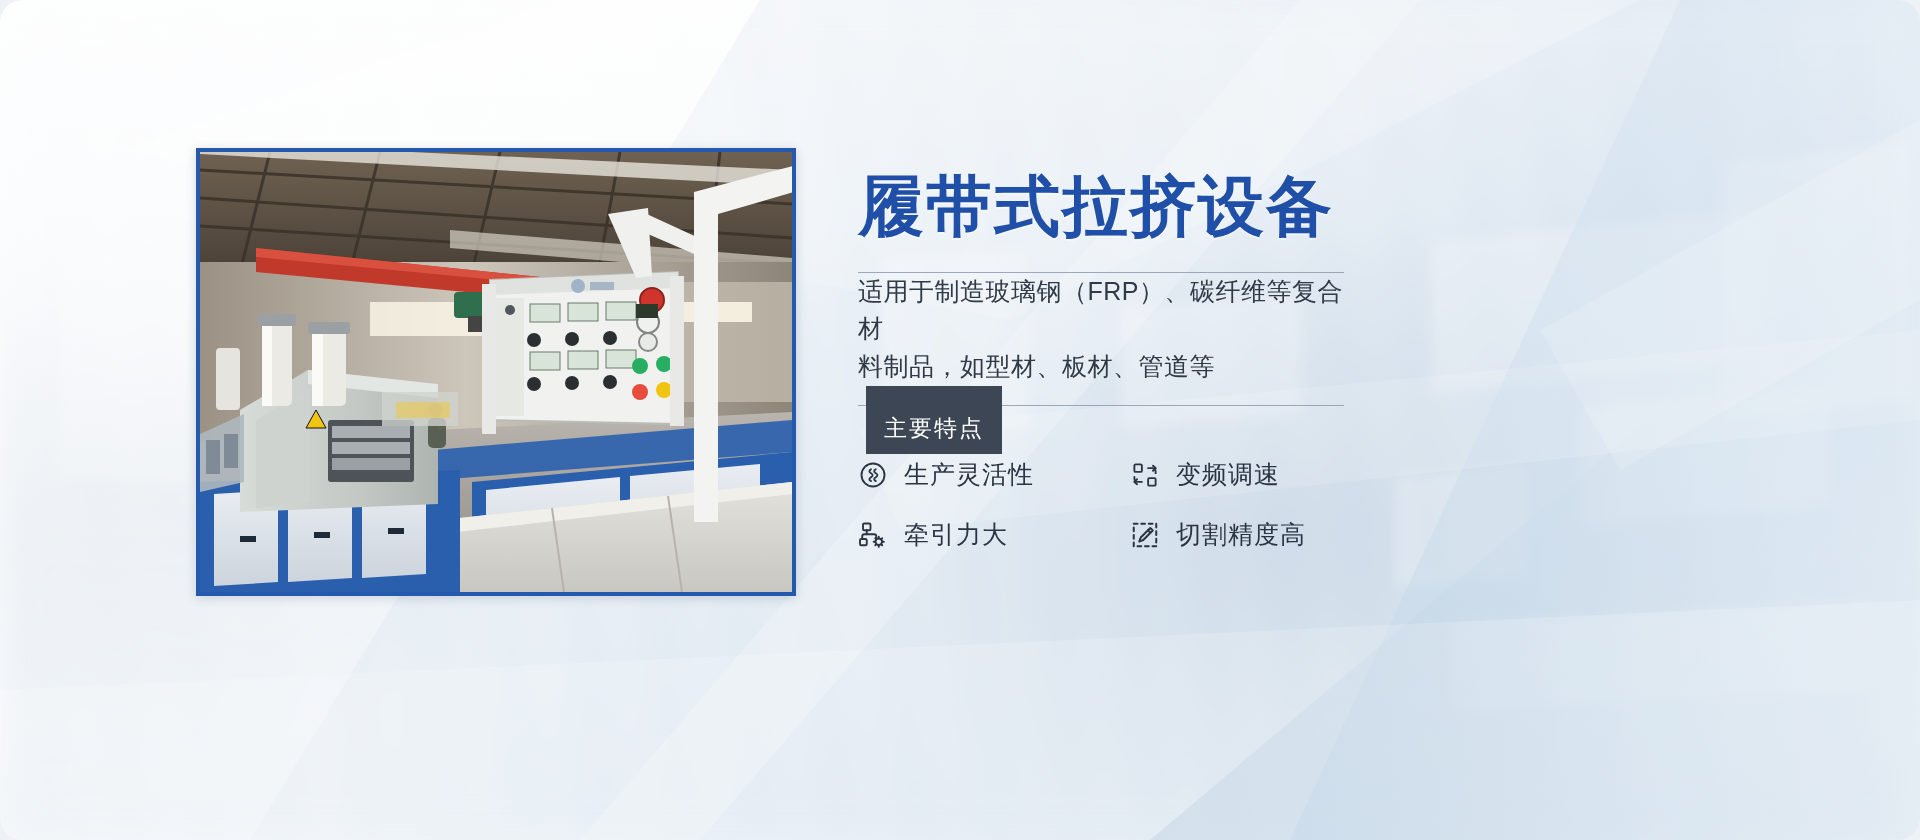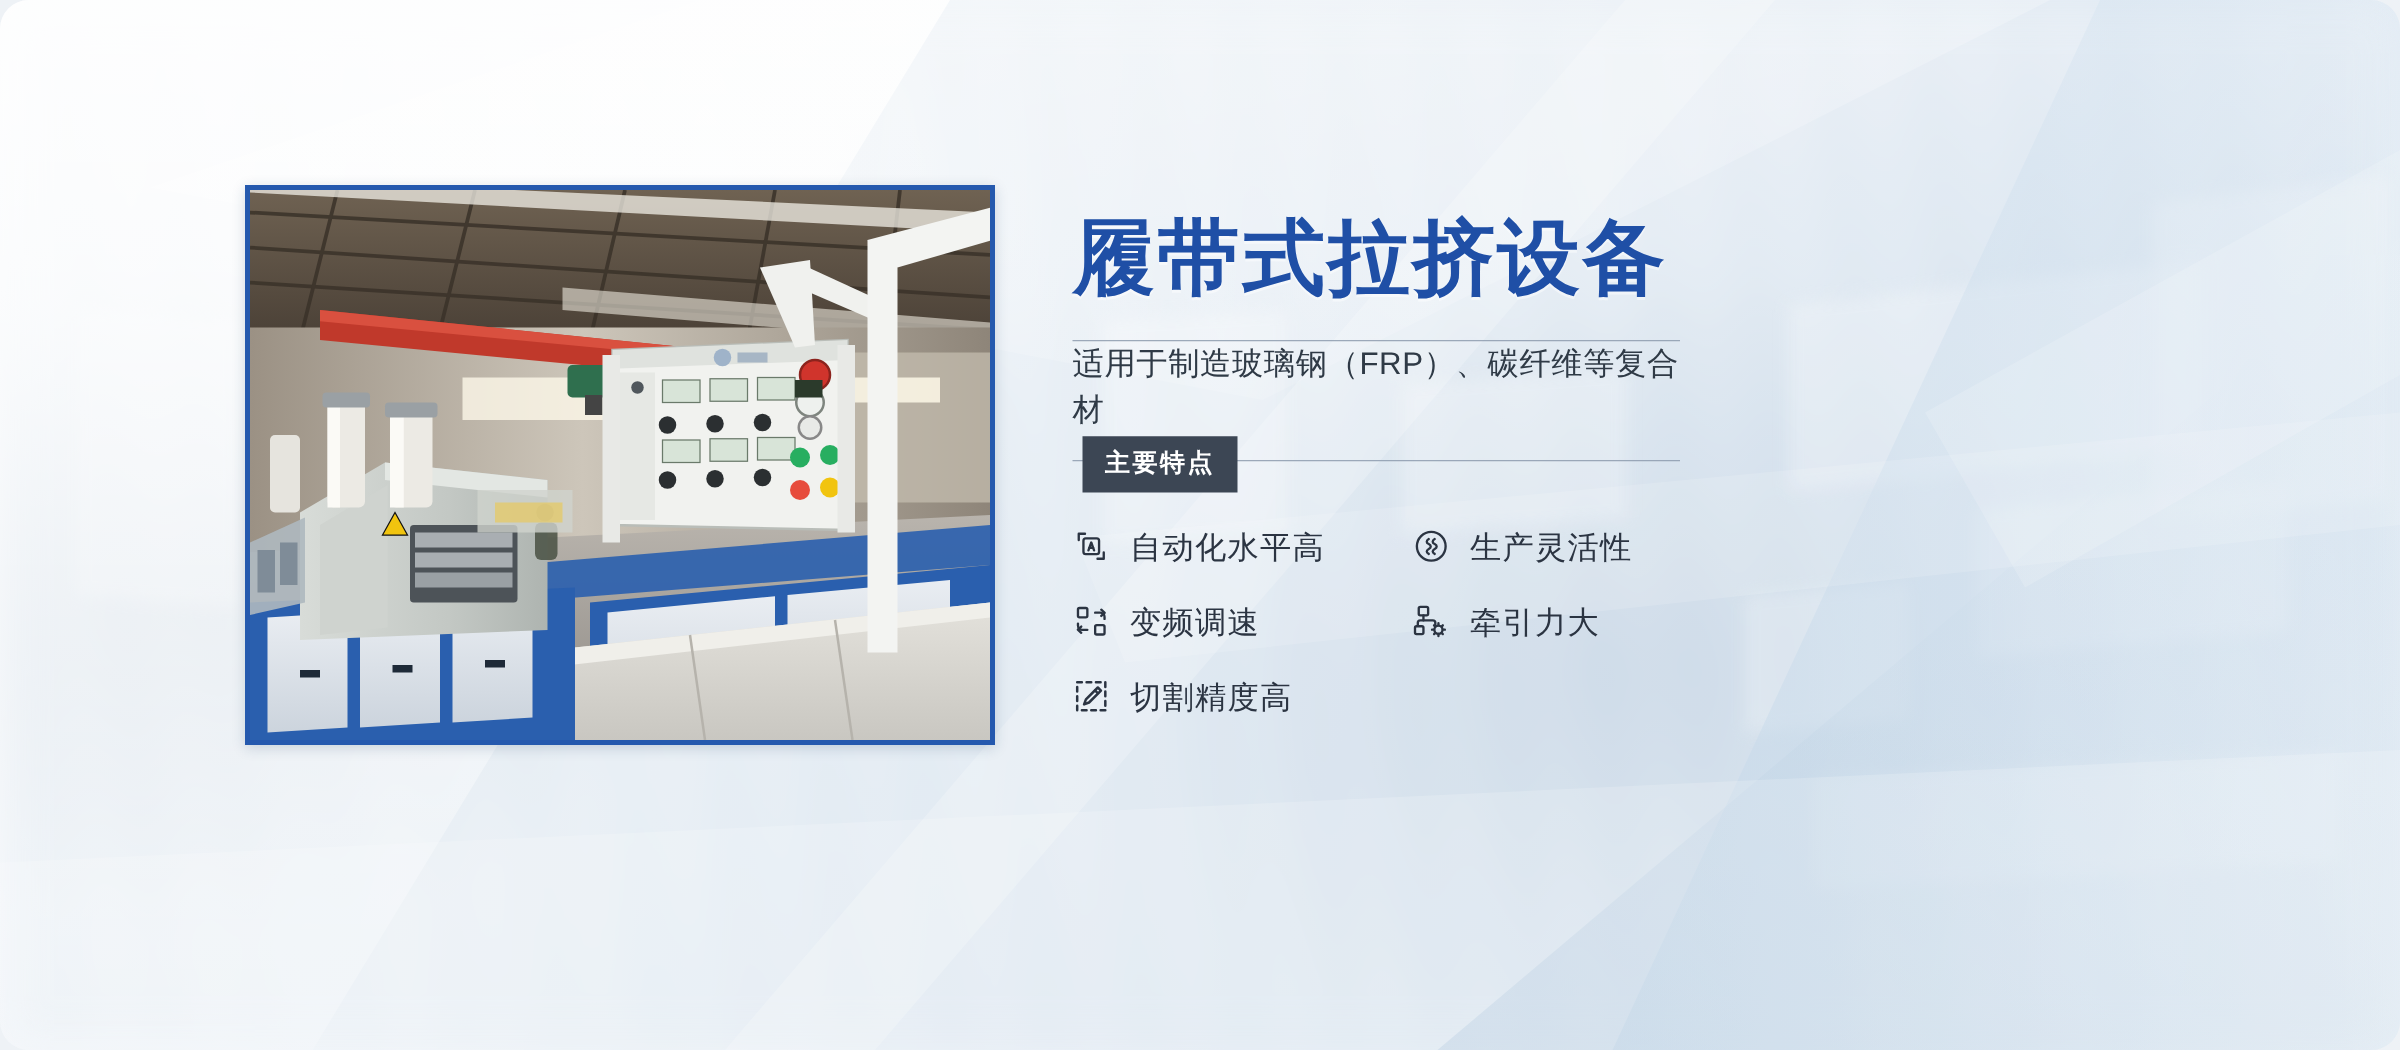--- a/index.html
+++ b/index.html
@@ -324,6 +324,7 @@
 
     <div class="desc">
       <div>适用于制造玻璃钢（FRP）、碳纤维等复合材</div>
+      <div>料制品，如型材、板材、管道等</div>
     </div>
 
     <div class="rule rule2"></div>

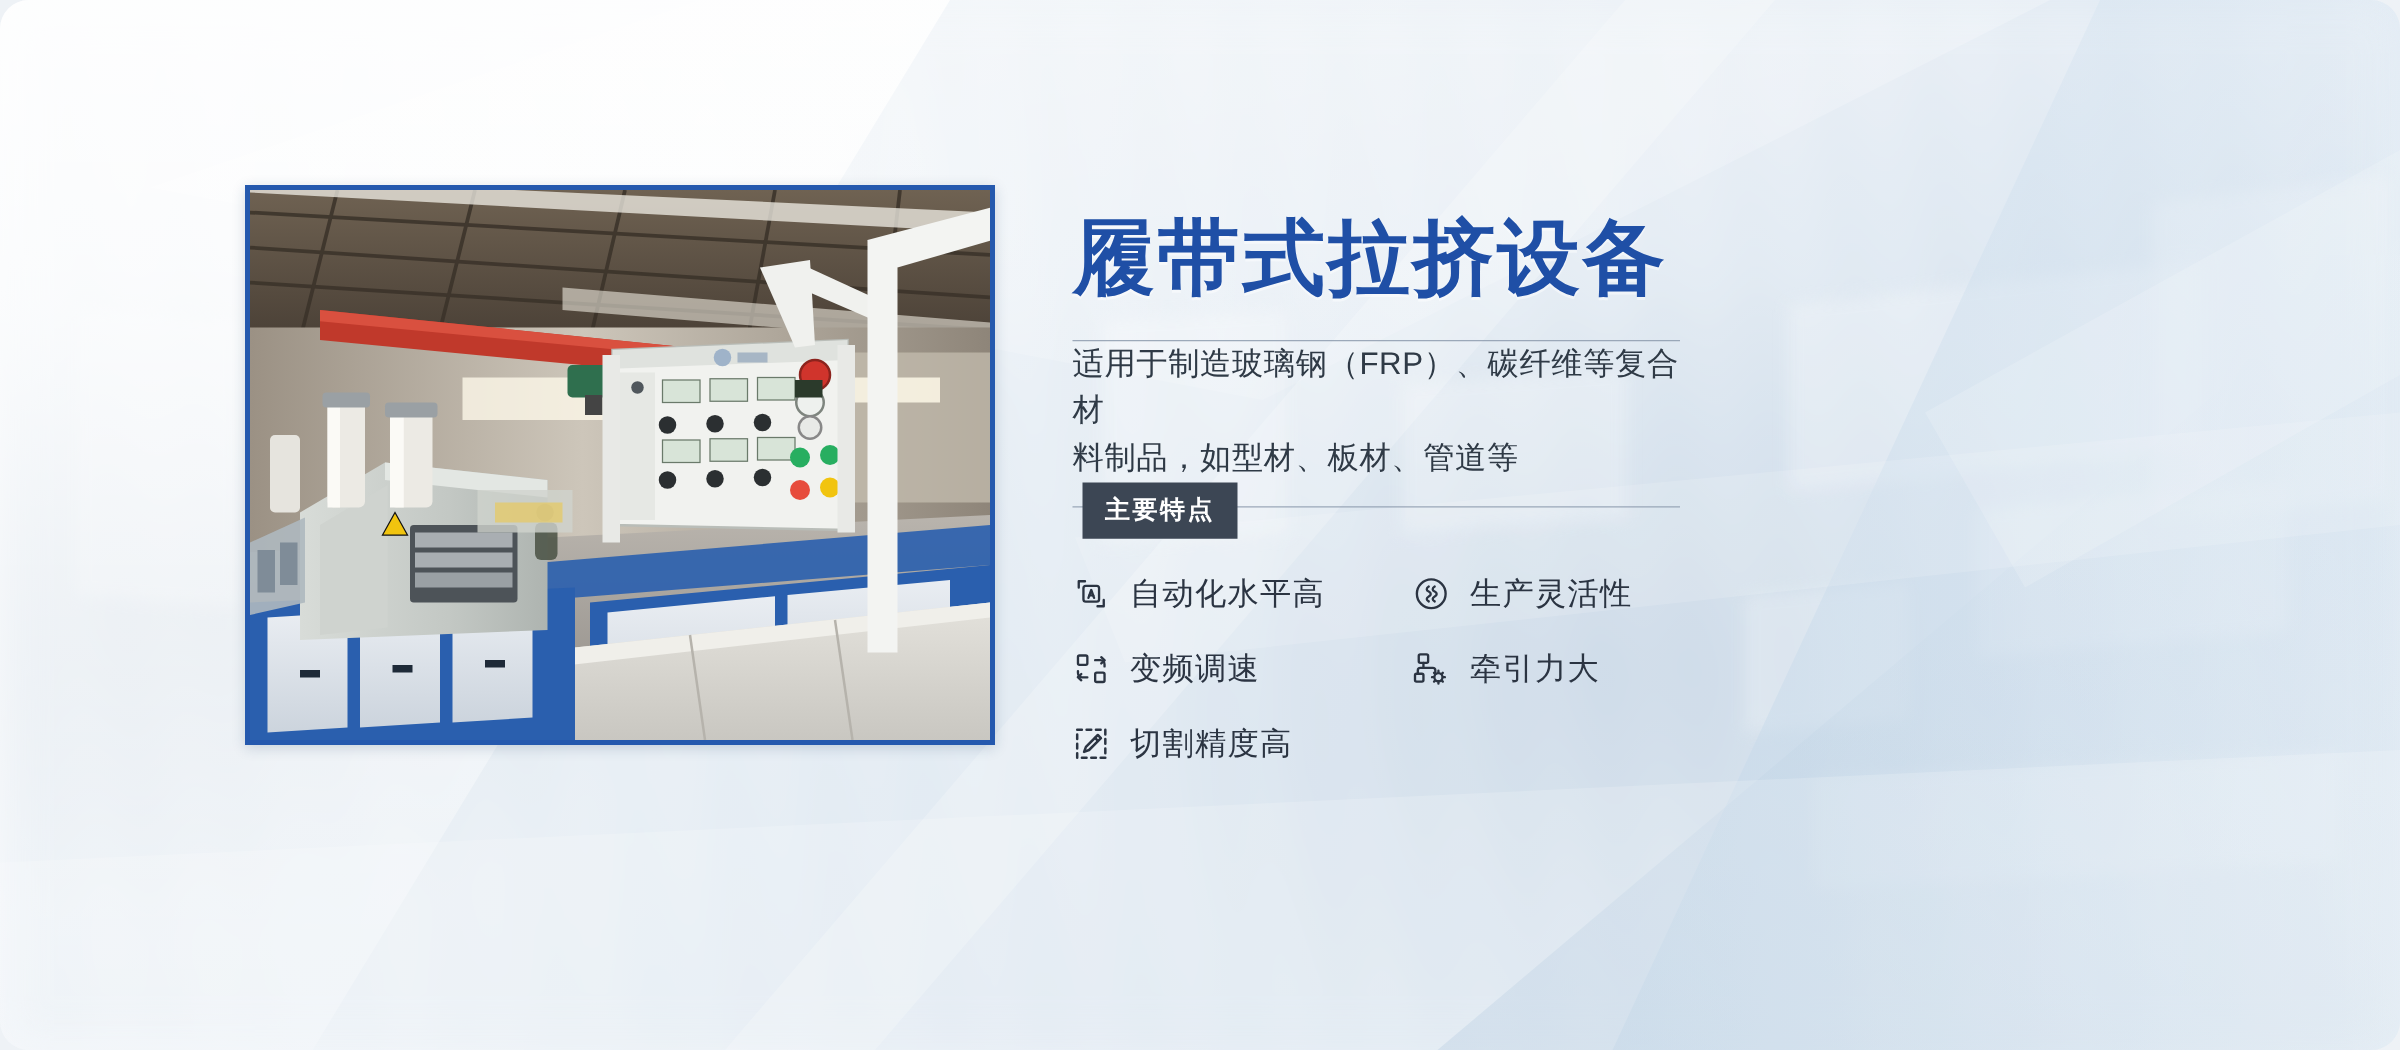--- a/index.html
+++ b/index.html
@@ -83,8 +83,8 @@
   .badge{
     position:absolute;left:8px;top:-20px;
     background:#3c4654;color:#ffffff;
-    font-size:20px;font-weight:700;letter-spacing:2px;
-    padding:8px 18px 10px 18px;
+    font-size:23px;font-weight:400;letter-spacing:2px;
+    padding:27px 18px 10px 18px;
     white-space:nowrap;
   }
 

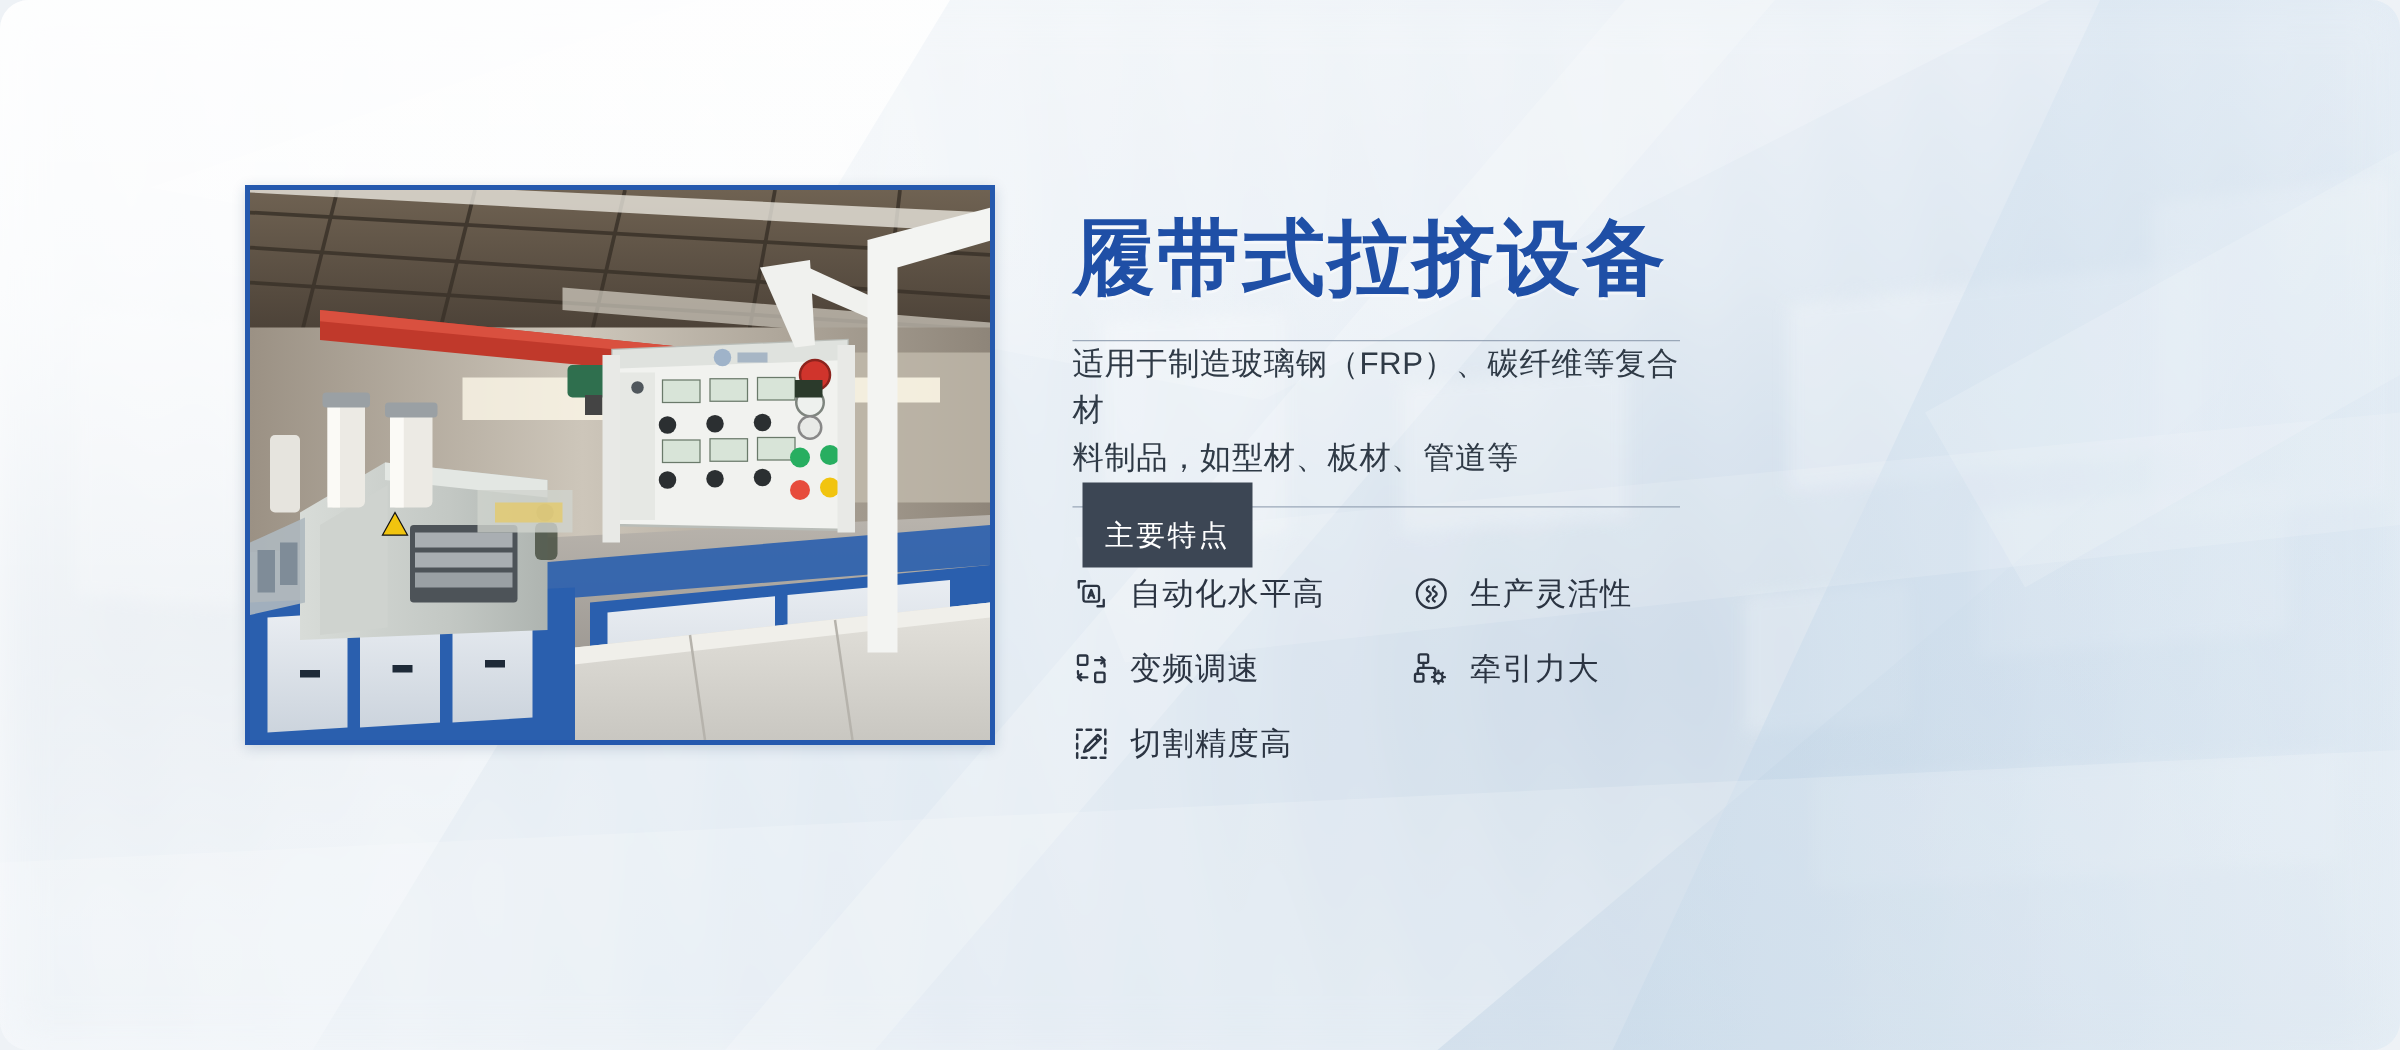--- a/index.html
+++ b/index.html
@@ -334,18 +334,6 @@
 
     <div class="features">
 
-      <div class="feat">
-        <span class="ico">
-          <svg viewBox="0 0 24 24" fill="none" stroke="currentColor" stroke-width="1.5" stroke-linecap="round" stroke-linejoin="round">
-            <path d="M4 8V4h4"></path>
-              <path d="M20 16v4h-4"></path>
-            <rect x="7" y="7" width="10" height="10" rx="1.5"></rect>
-            <path d="M10.2 14.6 12 9.6l1.8 5"></path>
-              <path d="M10.8 13h2.4"></path>
-          </svg>
-        </span>
-        <span class="lbl">自动化水平高</span>
-      </div>
 
       <div class="feat">
         <span class="ico">

